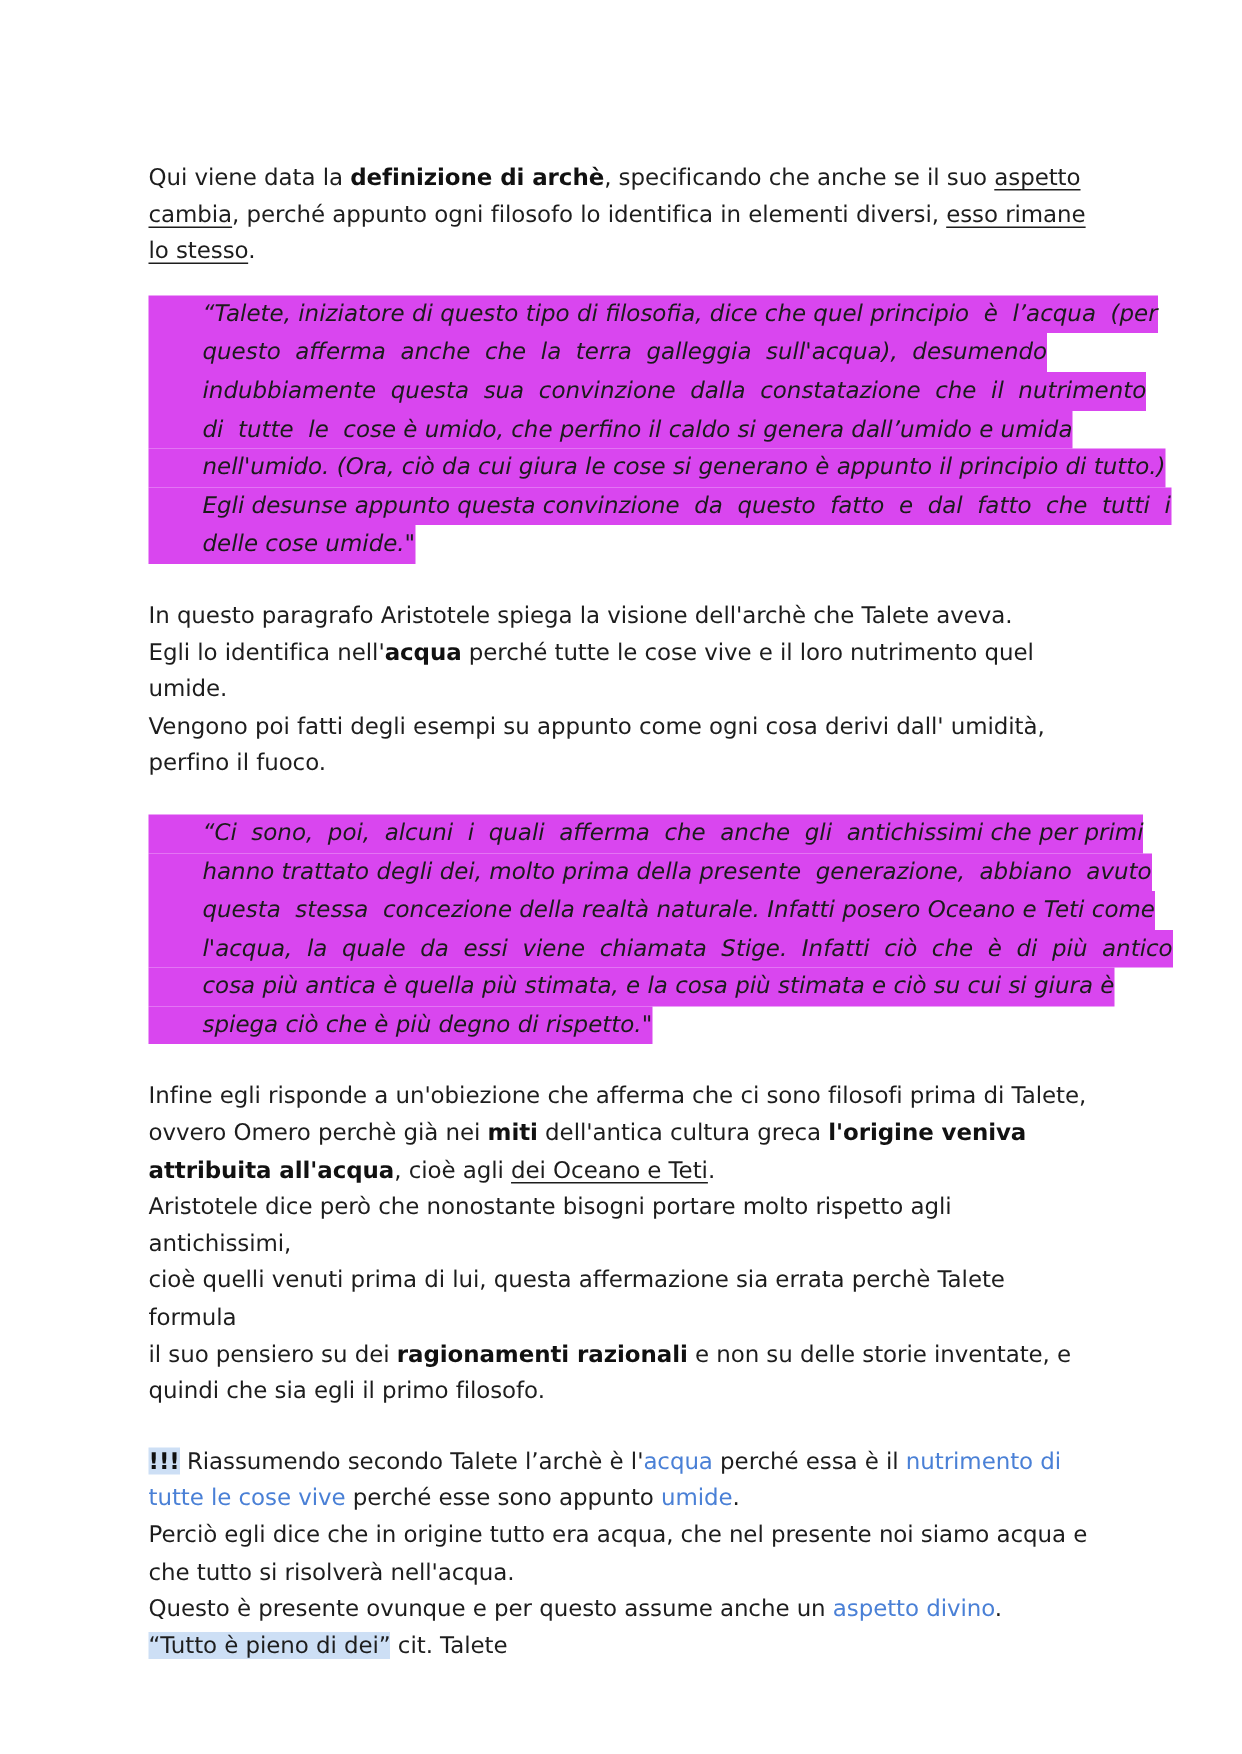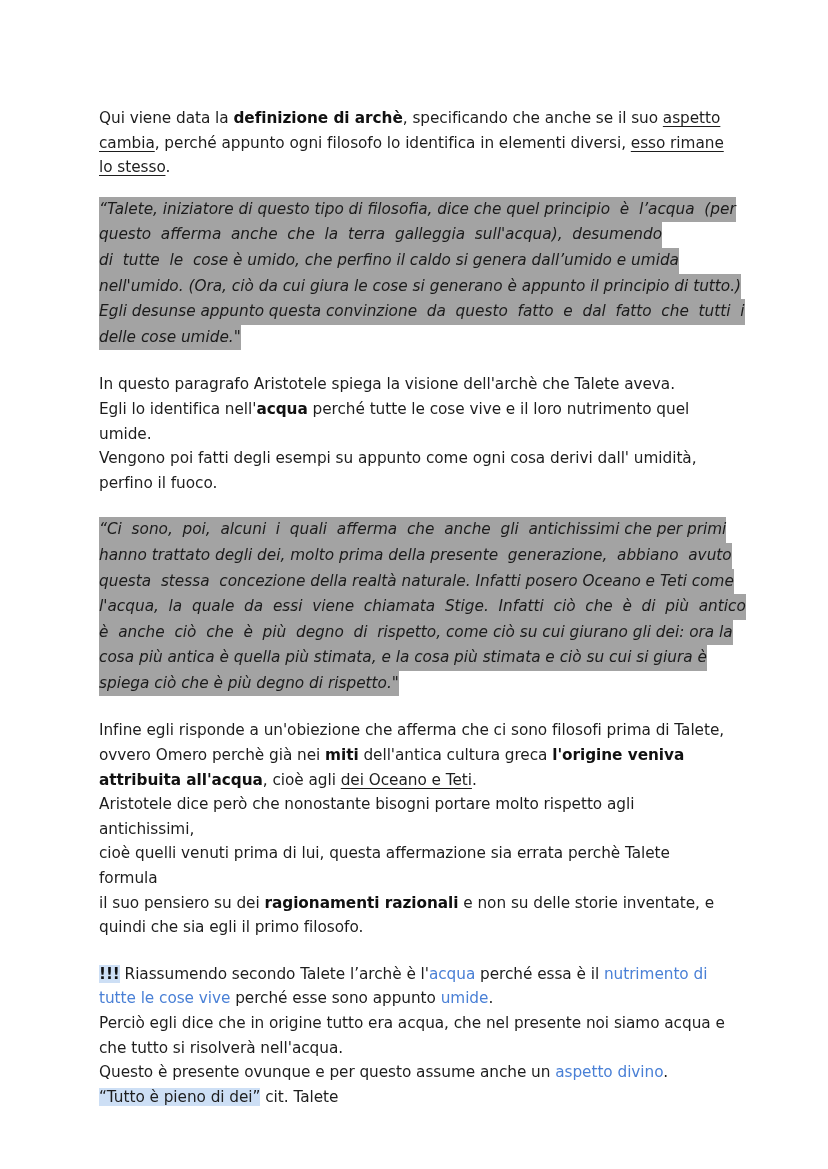--- a/index.html
+++ b/index.html
@@ -56,8 +56,9 @@
     display: block;
     white-space: pre;
     width: max-content;
-    background-color: #a3a3a3;
+    background-color: #d946ef;
     box-decoration-break: clone;
+    padding-left: 36px;
   }
   
   .quote .ln.j {

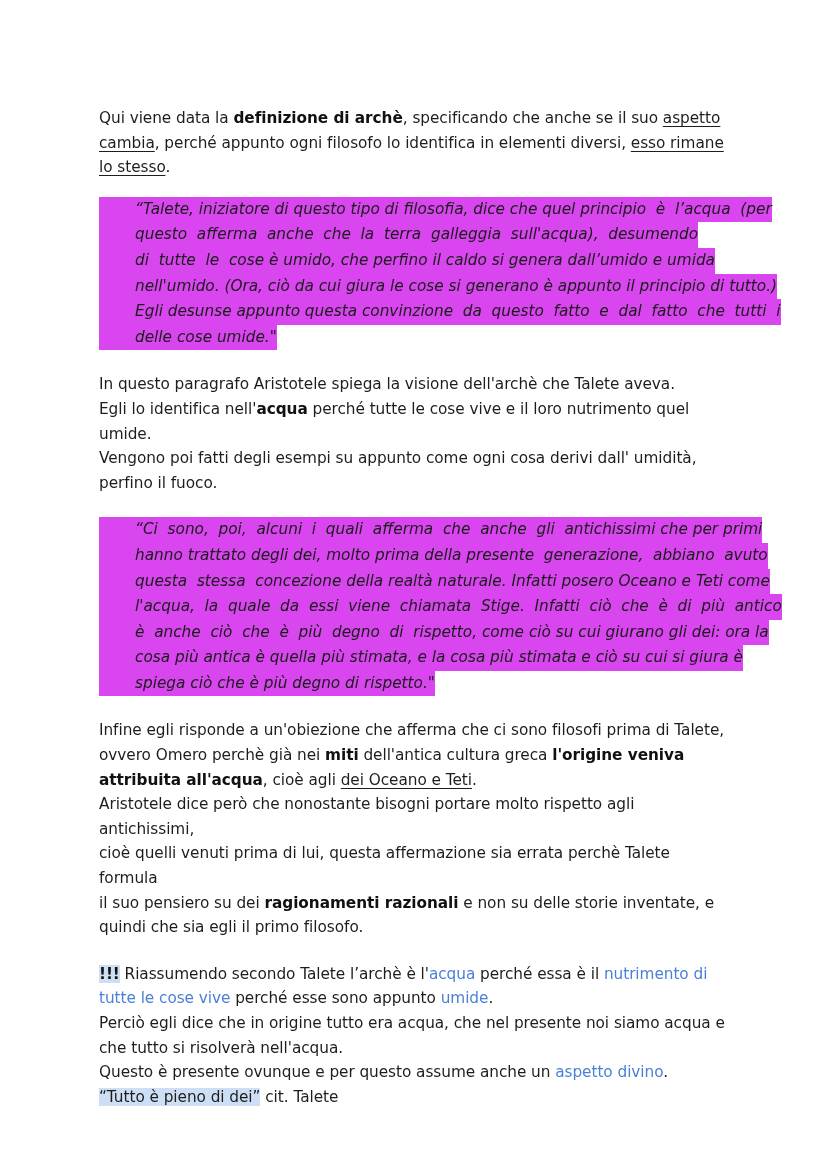--- a/index.html
+++ b/index.html
@@ -78,6 +78,7 @@
     <div class="quote">
       <span class="ln j">“Talete, iniziatore di questo tipo di filosofia, dice che quel principio  è  l’acqua  (per</span>
       <span class="ln j">questo  afferma  anche  che  la  terra  galleggia  sull'acqua),  desumendo</span>
+      <span class="ln j">indubbiamente  questa  sua  convinzione  dalla  constatazione  che  il  nutrimento</span>
       <span class="ln j">di  tutte  le  cose è umido, che perfino il caldo si genera dall’umido e umida</span>
       <span class="ln j">nell'umido. (Ora, ciò da cui giura le cose si generano è appunto il principio di tutto.)</span>
       <span class="ln j">Egli desunse appunto questa convinzione  da  questo  fatto  e  dal  fatto  che  tutti  i</span>

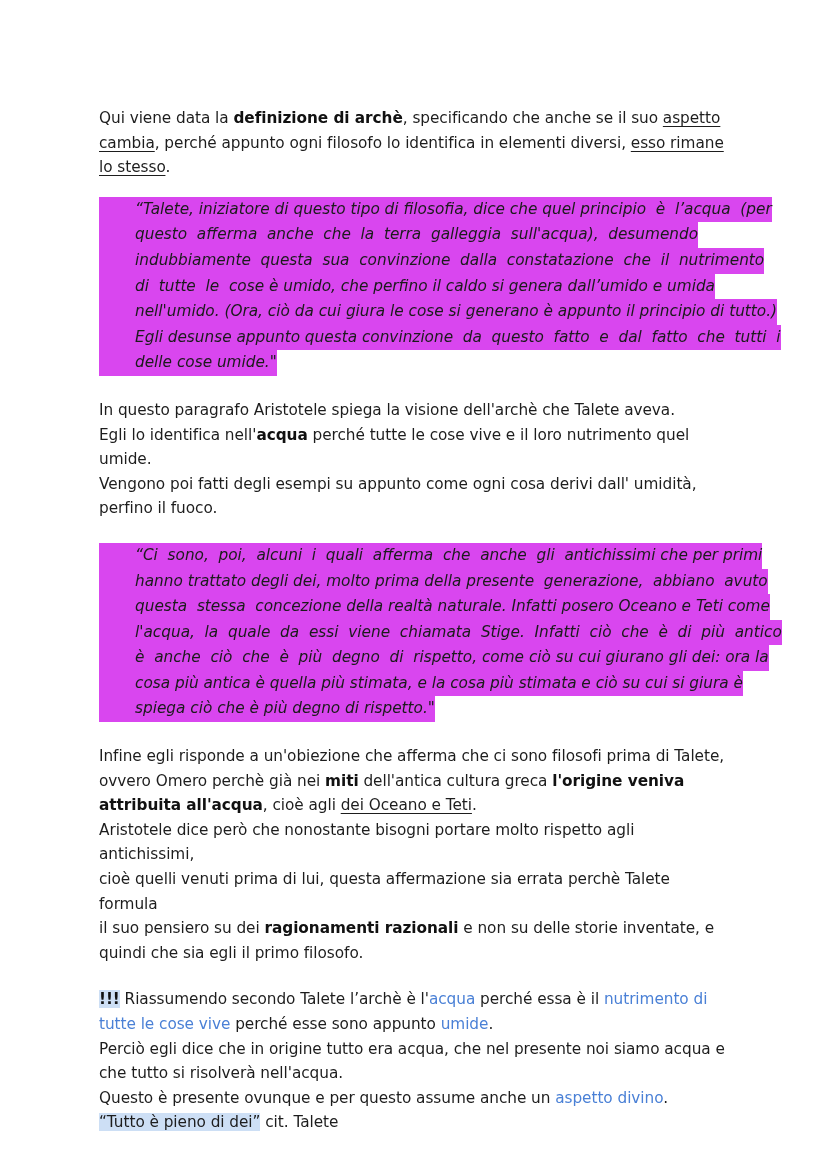--- a/index.html
+++ b/index.html
@@ -96,7 +96,6 @@
       <span class="ln j">hanno trattato degli dei, molto prima della presente  generazione,  abbiano  avuto</span>
       <span class="ln j">questa  stessa  concezione della realtà naturale. Infatti posero Oceano e Teti come</span>
       <span class="ln j">l'acqua,  la  quale  da  essi  viene  chiamata  Stige.  Infatti  ciò  che  è  di  più  antico</span>
-      <span class="ln j">è  anche  ciò  che  è  più  degno  di  rispetto, come ciò su cui giurano gli dei: ora la</span>
       <span class="ln j">cosa più antica è quella più stimata, e la cosa più stimata e ciò su cui si giura è</span>
       <span class="ln j">spiega ciò che è più degno di rispetto."</span>
     </div>

